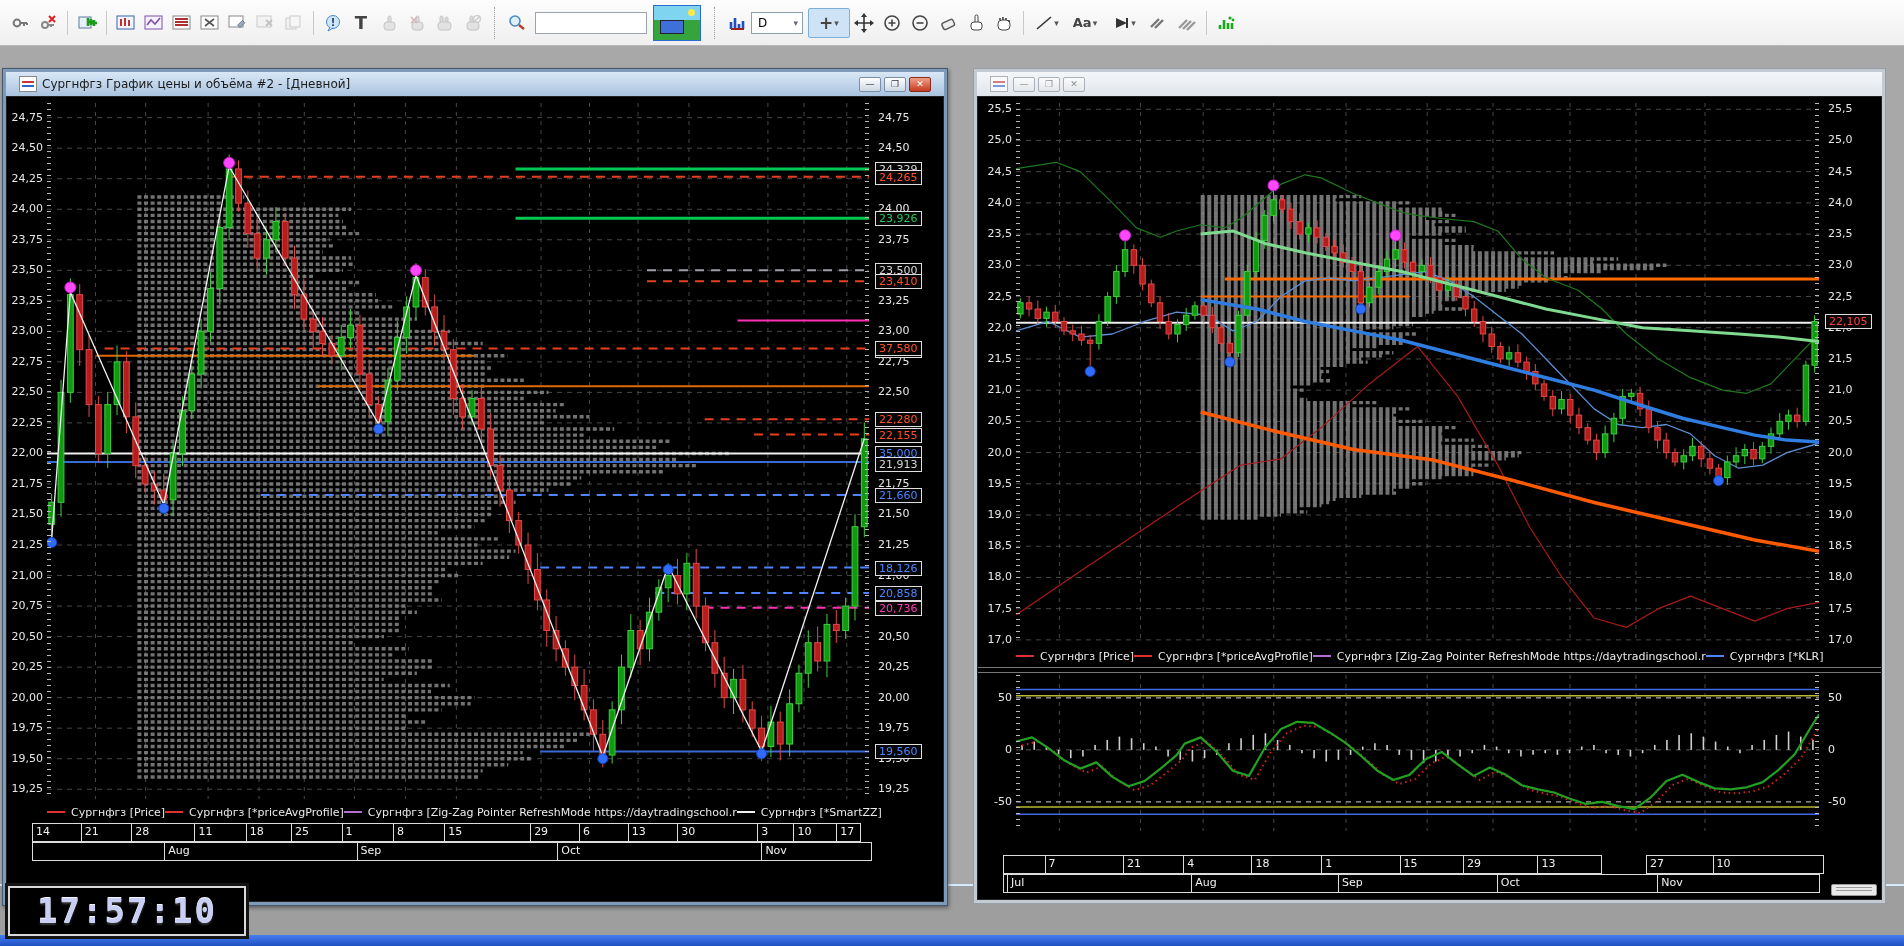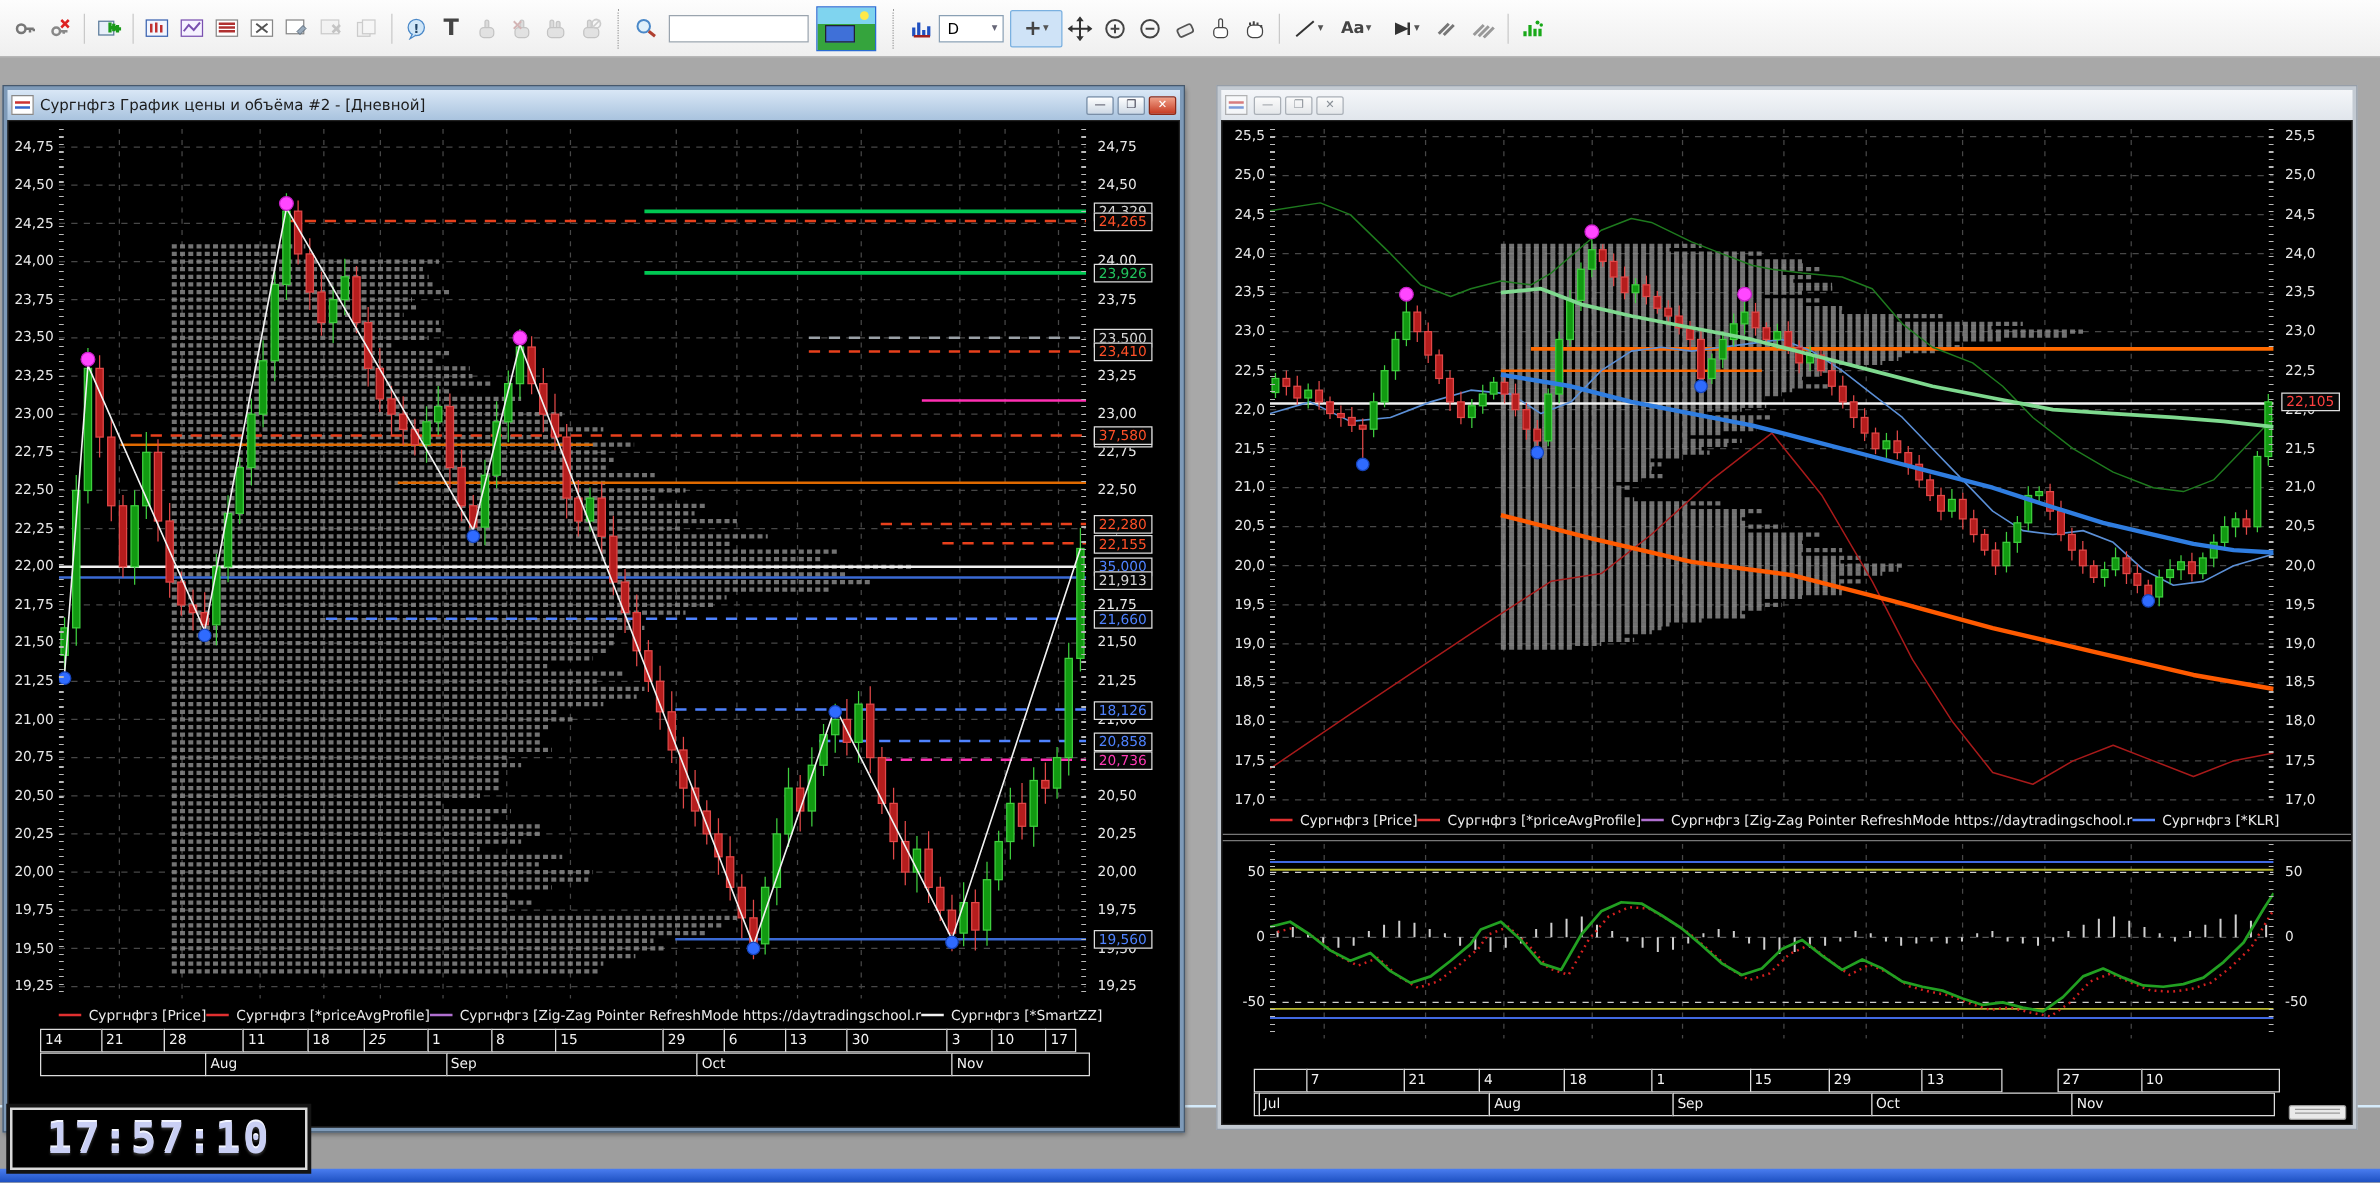--- a/index.html
+++ b/index.html
@@ -36,7 +36,7 @@
   .window{position:absolute;display:flex;flex-direction:column;box-sizing:border-box;z-index:2}
   .window.active{background:#7e9ab8;border:1px solid #46586c;box-shadow:1px 2px 4px rgba(0,0,0,.4);padding:3px}
   .window.inactive{background:#c3cad2;border:1px solid #969ea8;padding:3px}
-  .titlebar{height:24px;display:flex;align-items:center;padding:0 3px;flex:0 0 auto}
+  .titlebar{height:24px;display:flex;align-items:center;padding:0 13px;flex:0 0 auto}
   .active .titlebar{background:linear-gradient(#dcead9,#a9c3de);background:linear-gradient(#d9e7f6,#a9c3de)}
   .inactive .titlebar{background:linear-gradient(#f4f6f9,#e1e6ec)}
   .wicon{width:16px;height:14px;background:#fff;border:1px solid #888;margin-right:5px;position:relative;flex:0 0 auto}

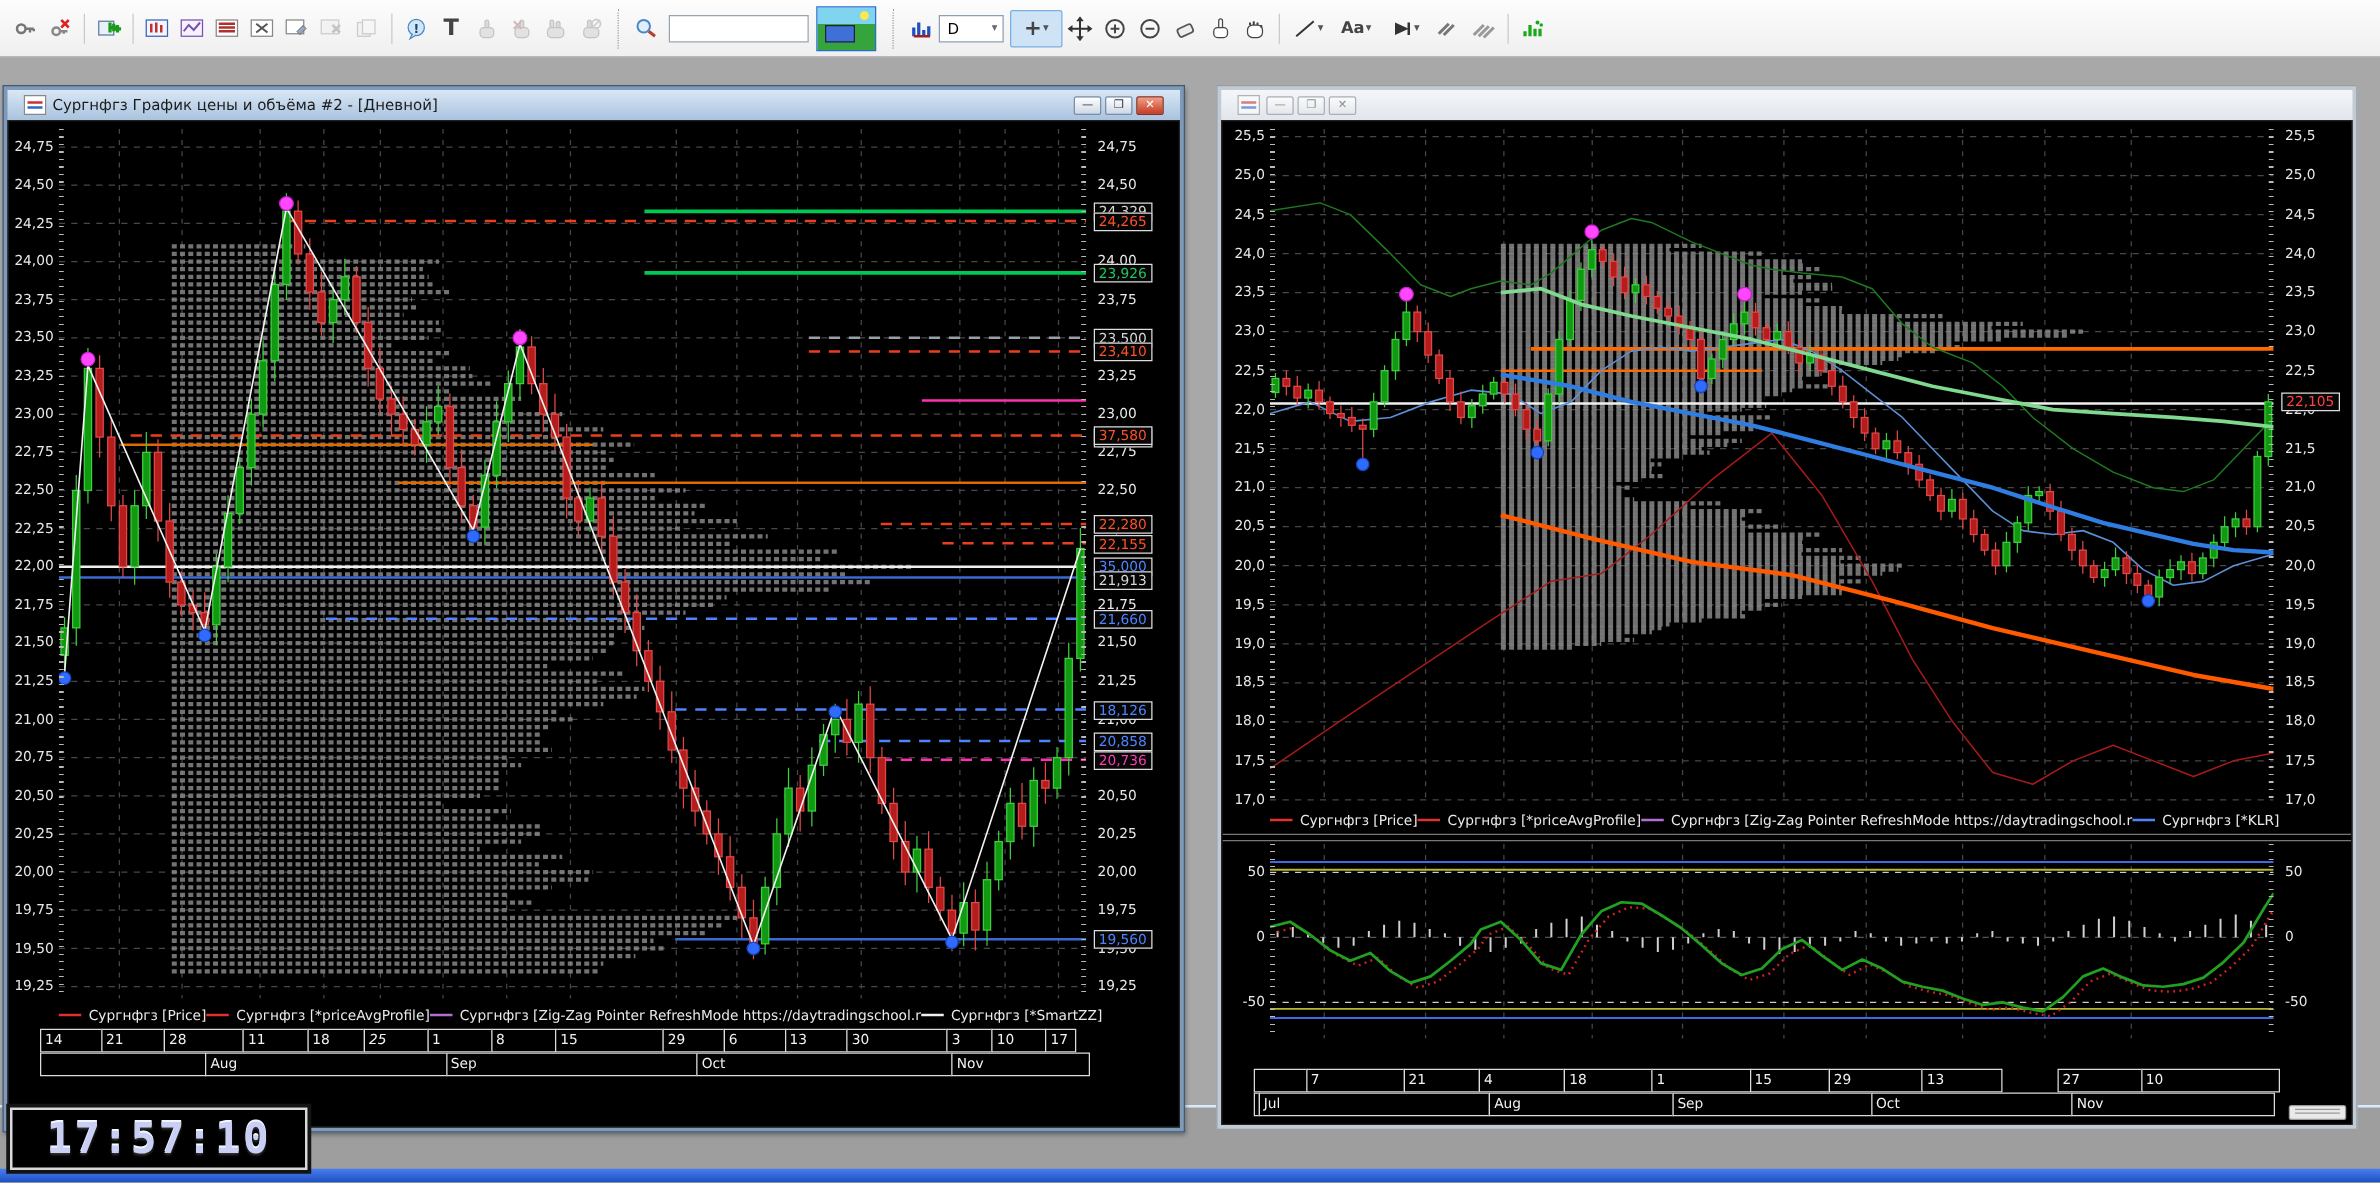--- a/index.html
+++ b/index.html
@@ -725,7 +725,7 @@
           <div class="dcell" style="width: 7.6%;">28</div>
           <div class="dcell" style="width: 6.2%;">11</div>
           <div class="dcell" style="width: 5.5%;">18</div>
-          <div class="dcell" style="width: 6.1%; font-style: italic;">25</div>
+          <div class="dcell" style="width: 6.1%;">25</div>
           <div class="dcell" style="width: 6.2%;">1</div>
           <div class="dcell" style="width: 6.2%;">8</div>
           <div class="dcell" style="width: 10.3%;">15</div>

